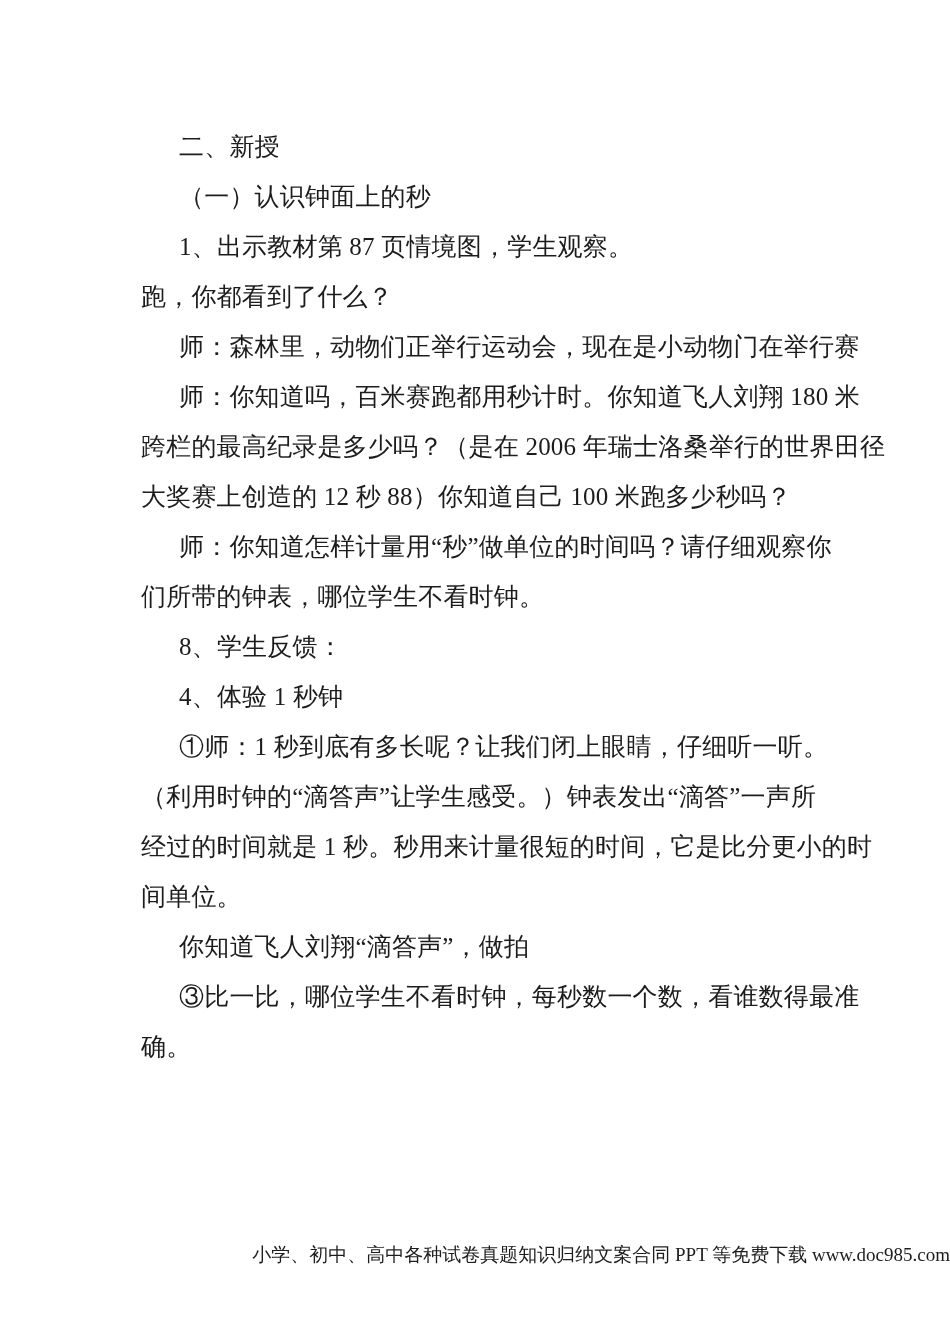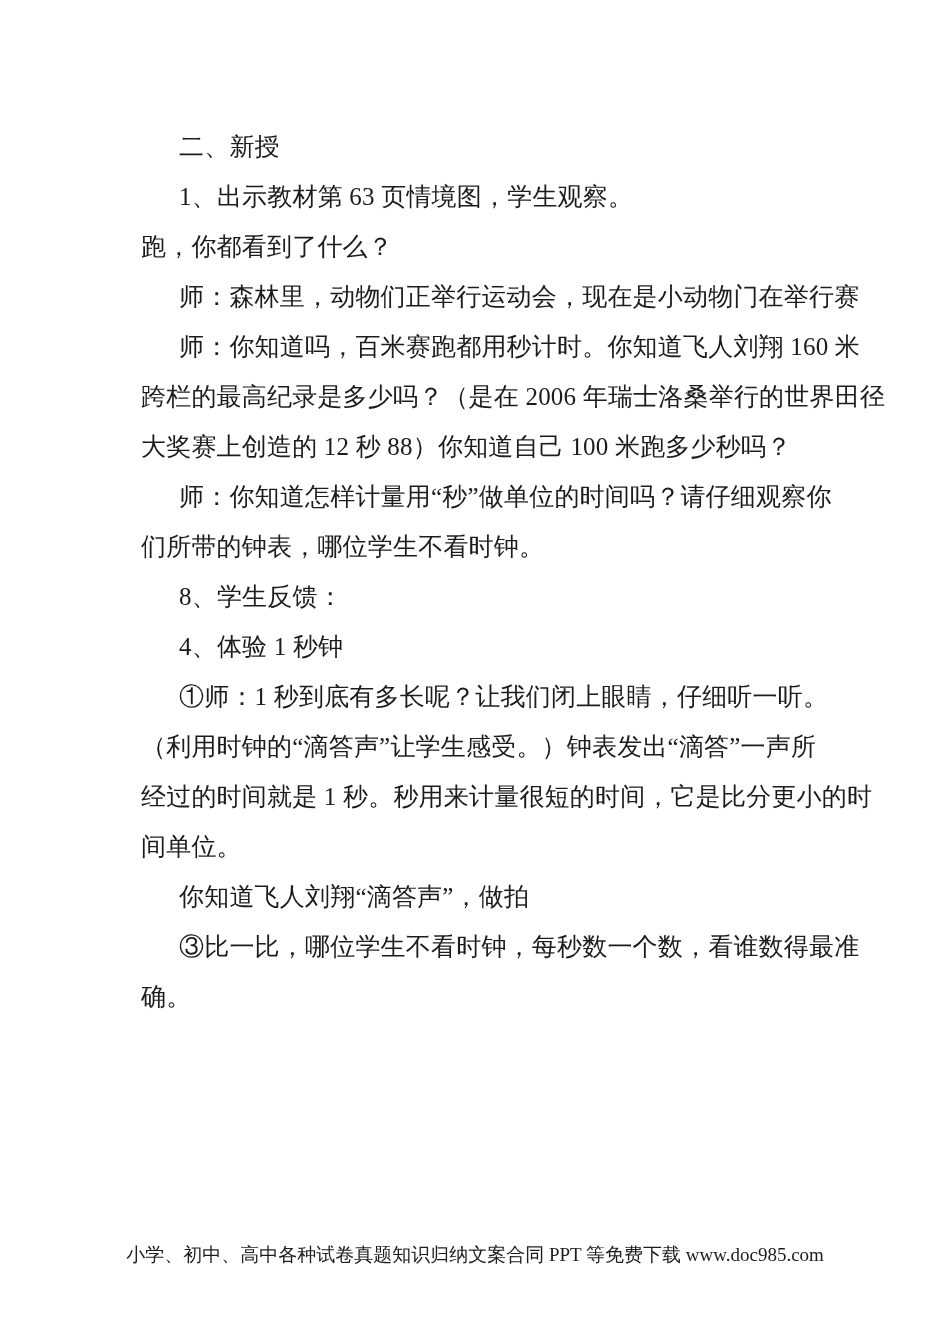--- a/index.html
+++ b/index.html
@@ -51,6 +51,7 @@
   <div class="document-body">
 
   <div class="line indent">二、新授</div>
+      <div class="line indent">（一）认识钟面上的秒</div>
       <div class="line indent">1、出示教材第 63 页情境图，学生观察。</div>
       <div class="line">跑，你都看到了什么？</div>
       <div class="line indent">师：森林里，动物们正举行运动会，现在是小动物门在举行赛</div>

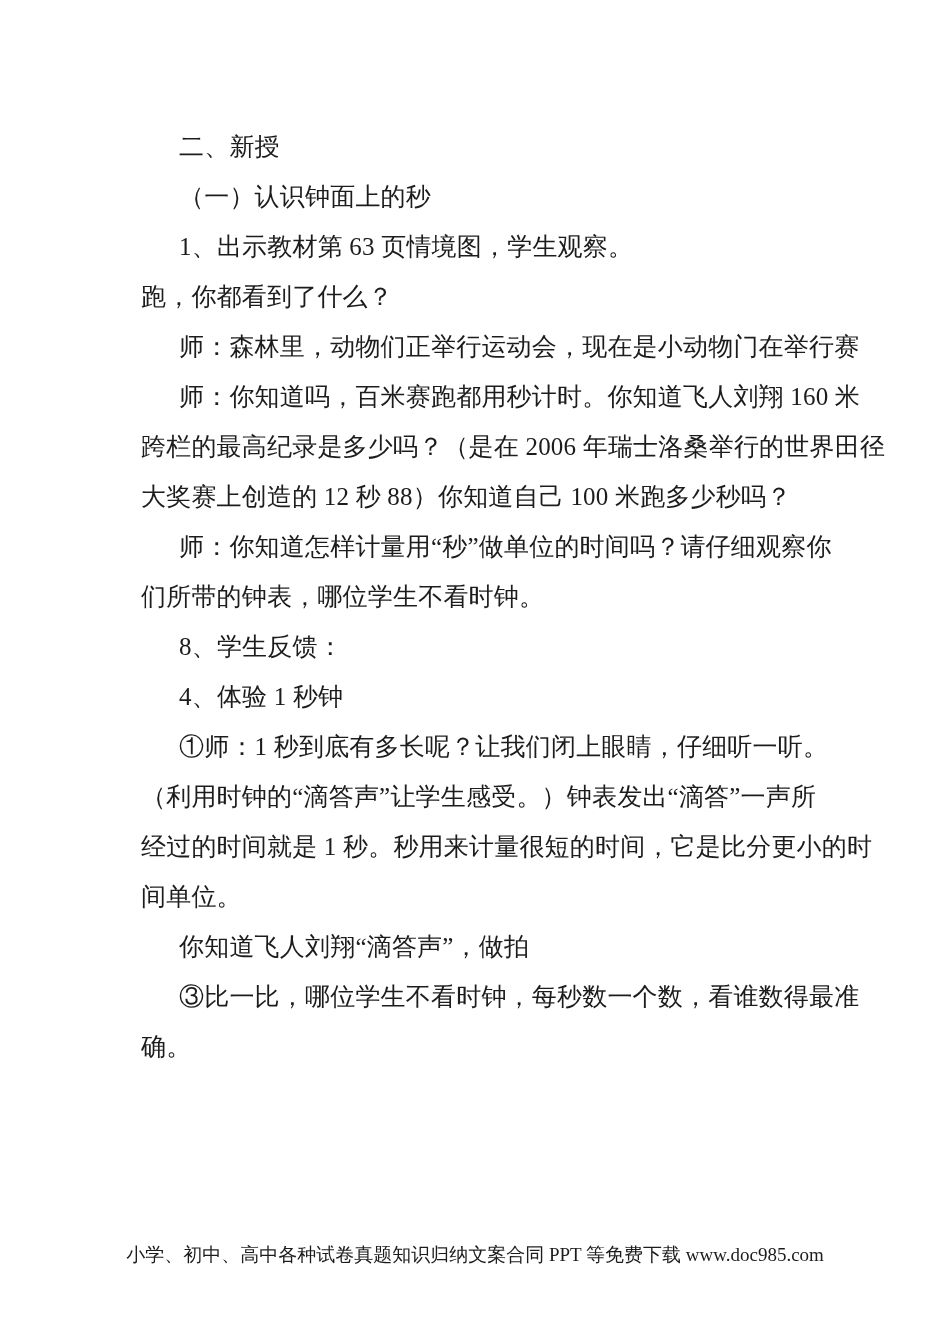--- a/index.html
+++ b/index.html
@@ -52,7 +52,7 @@
 
   <div class="line indent">二、新授</div>
       <div class="line indent">（一）认识钟面上的秒</div>
-      <div class="line indent">1、出示教材第 63 页情境图，学生观察。</div>
+      <div class="line indent">1、出示教材第 87 页情境图，学生观察。</div>
       <div class="line">跑，你都看到了什么？</div>
       <div class="line indent">师：森林里，动物们正举行运动会，现在是小动物门在举行赛</div>
       <div class="line indent">师：你知道吗，百米赛跑都用秒计时。你知道飞人刘翔 160 米</div>

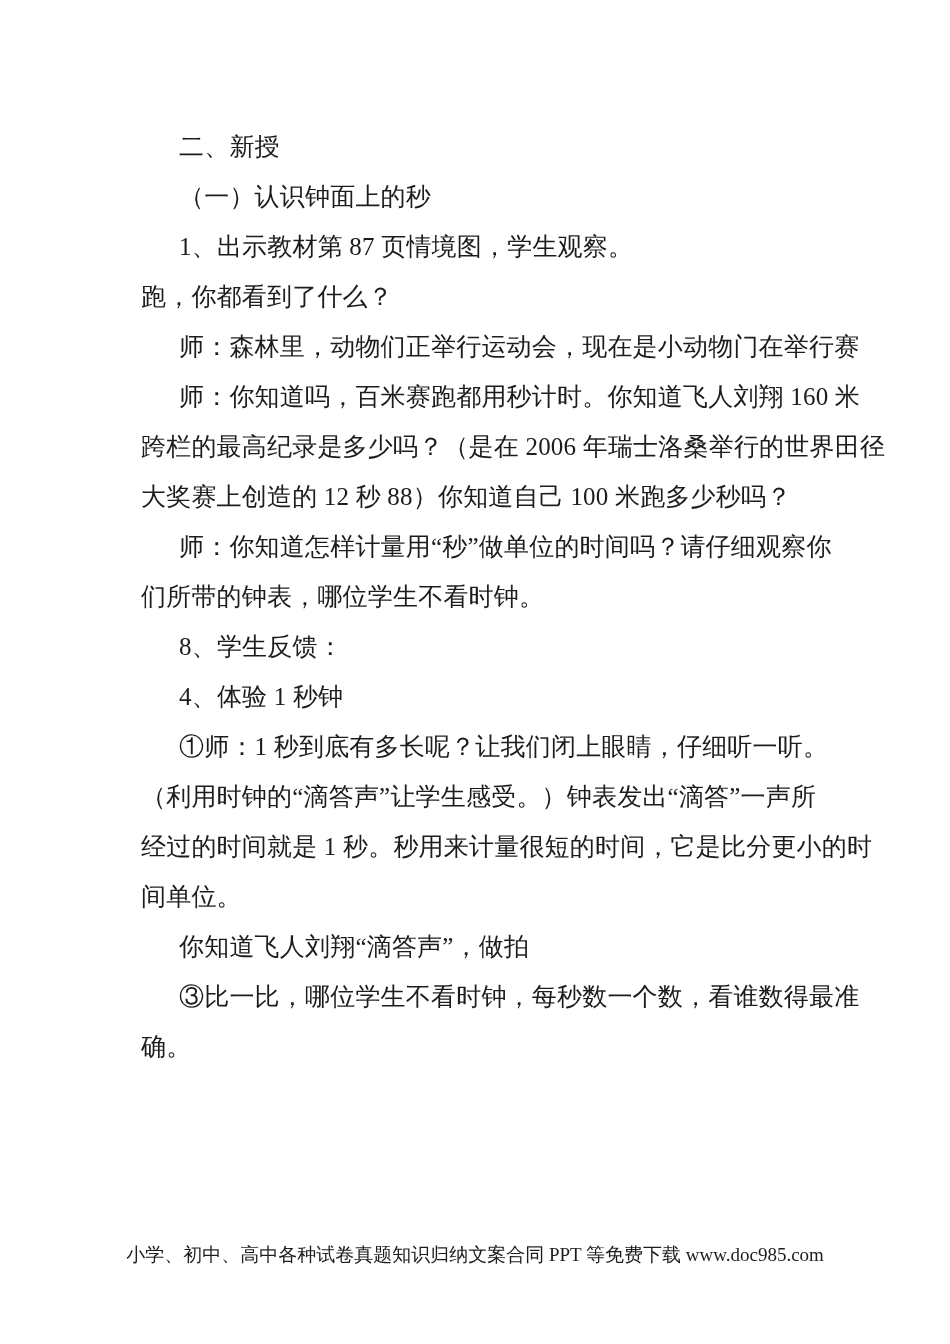--- a/index.html
+++ b/index.html
@@ -55,7 +55,7 @@
       <div class="line indent">1、出示教材第 87 页情境图，学生观察。</div>
       <div class="line">跑，你都看到了什么？</div>
       <div class="line indent">师：森林里，动物们正举行运动会，现在是小动物门在举行赛</div>
-      <div class="line indent">师：你知道吗，百米赛跑都用秒计时。你知道飞人刘翔 160 米</div>
+      <div class="line indent">师：你知道吗，百米赛跑都用秒计时。你知道飞人刘翔 180 米</div>
       <div class="line">跨栏的最高纪录是多少吗？（是在 2006 年瑞士洛桑举行的世界田径</div>
       <div class="line">大奖赛上创造的 12 秒 88）你知道自己 100 米跑多少秒吗？</div>
       <div class="line indent">师：你知道怎样计量用“秒”做单位的时间吗？请仔细观察你</div>

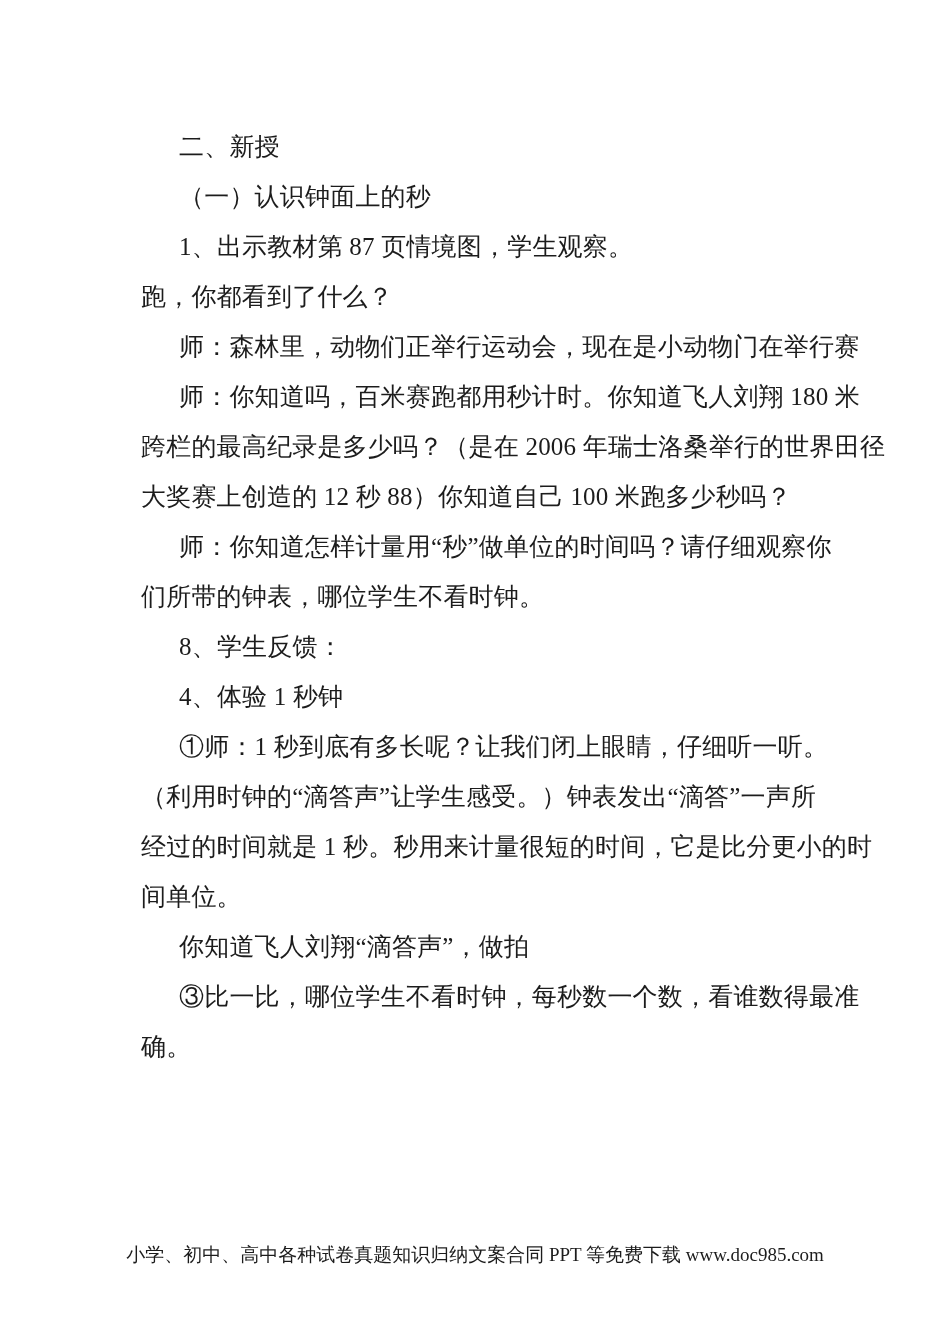--- a/index.html
+++ b/index.html
@@ -38,7 +38,7 @@
     top: 1242px;
     left: 0;
     width: 950px;
-    text-align: center;
+    text-align: right;
     font-size: 19px;
     color: #1c1c1c;
     line-height: 26px;

